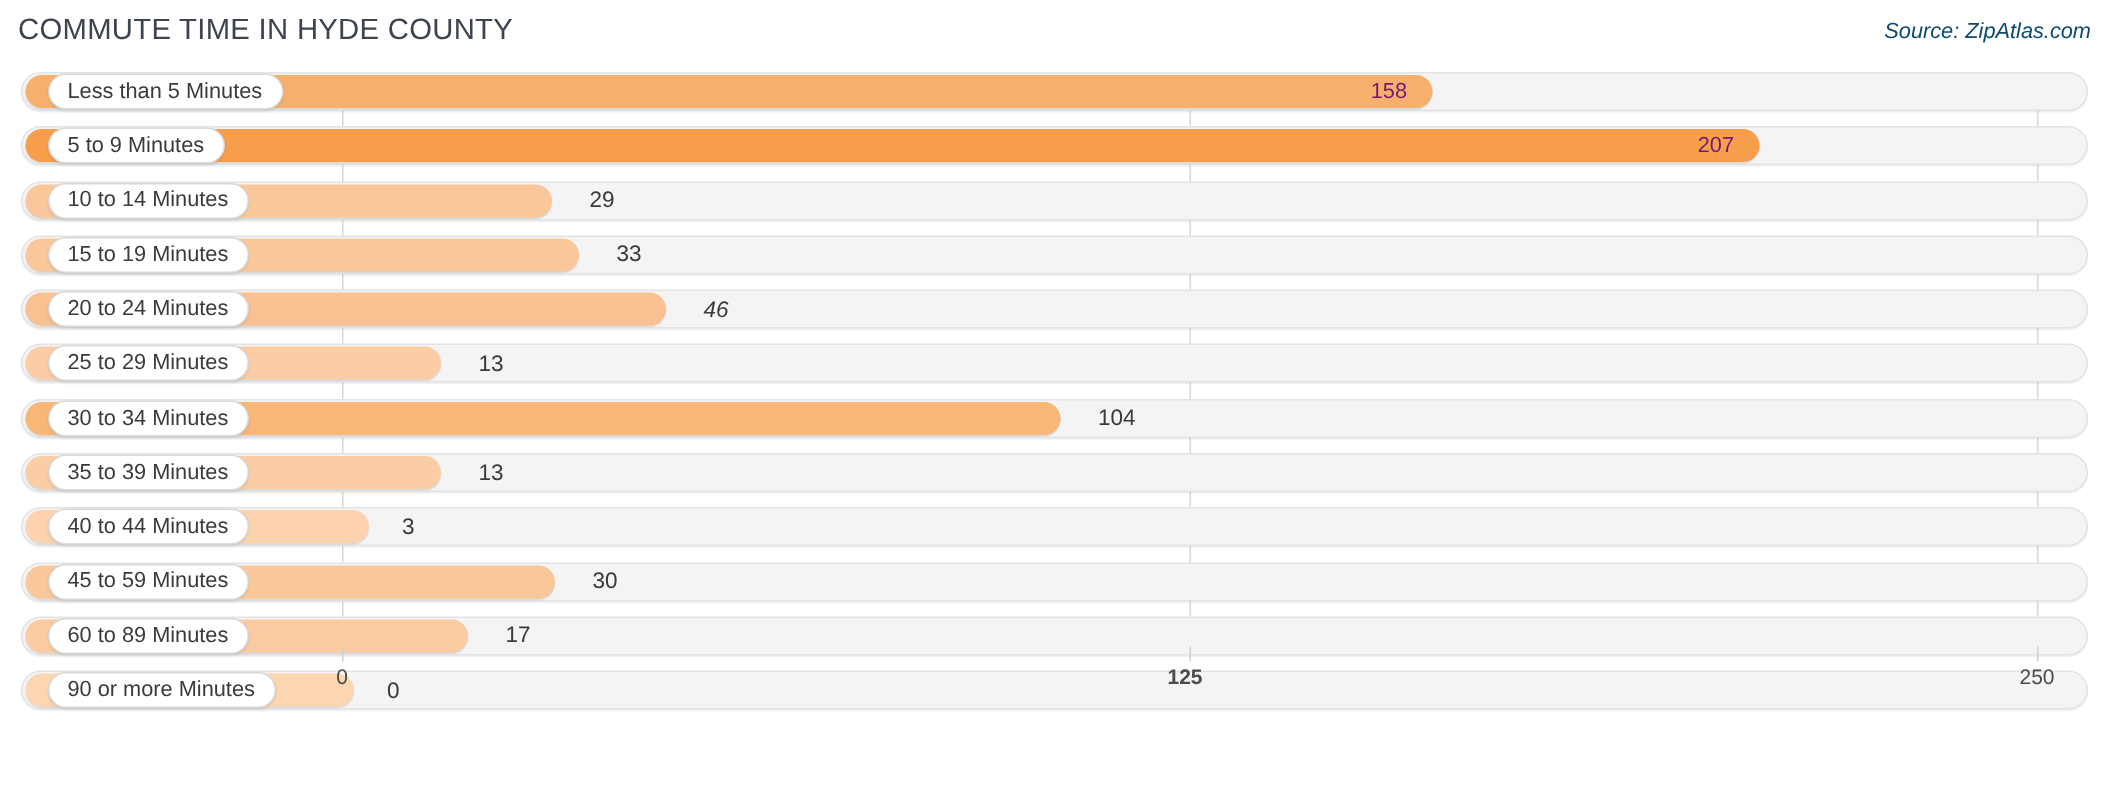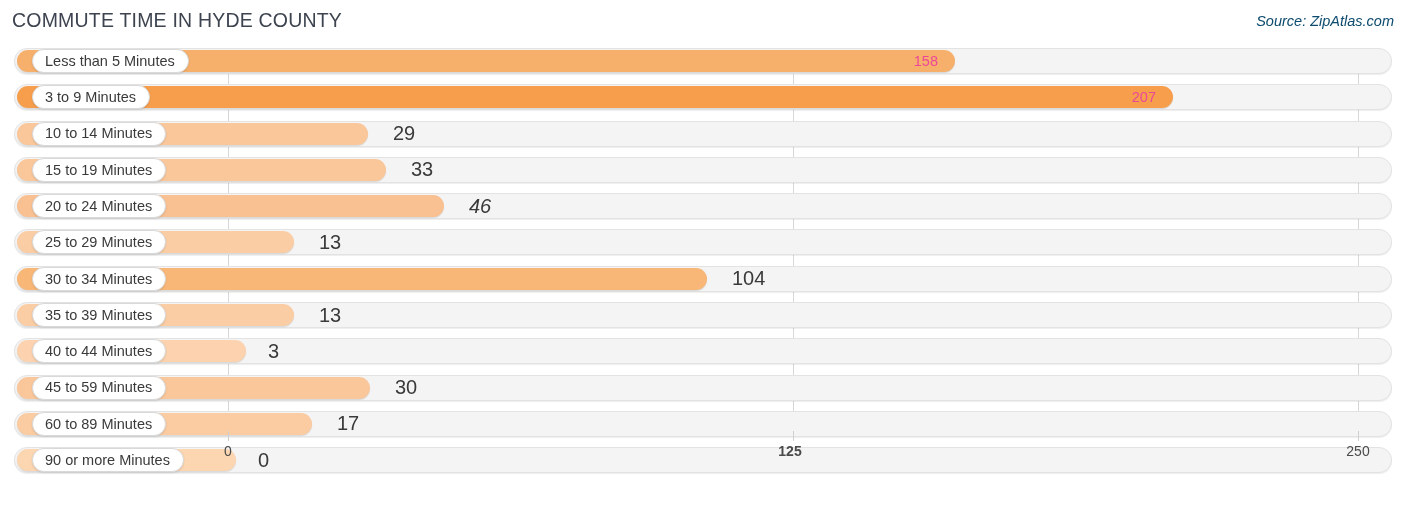--- a/index.html
+++ b/index.html
@@ -81,7 +81,7 @@
   .val-in{
     position:absolute;top:0;height:26px;
     display:flex;align-items:center;
-    font-size:14.5px;color:#ec4899;
+    font-size:14.5px;color:#701a75;
     white-space:nowrap;
   }
   .val-out{

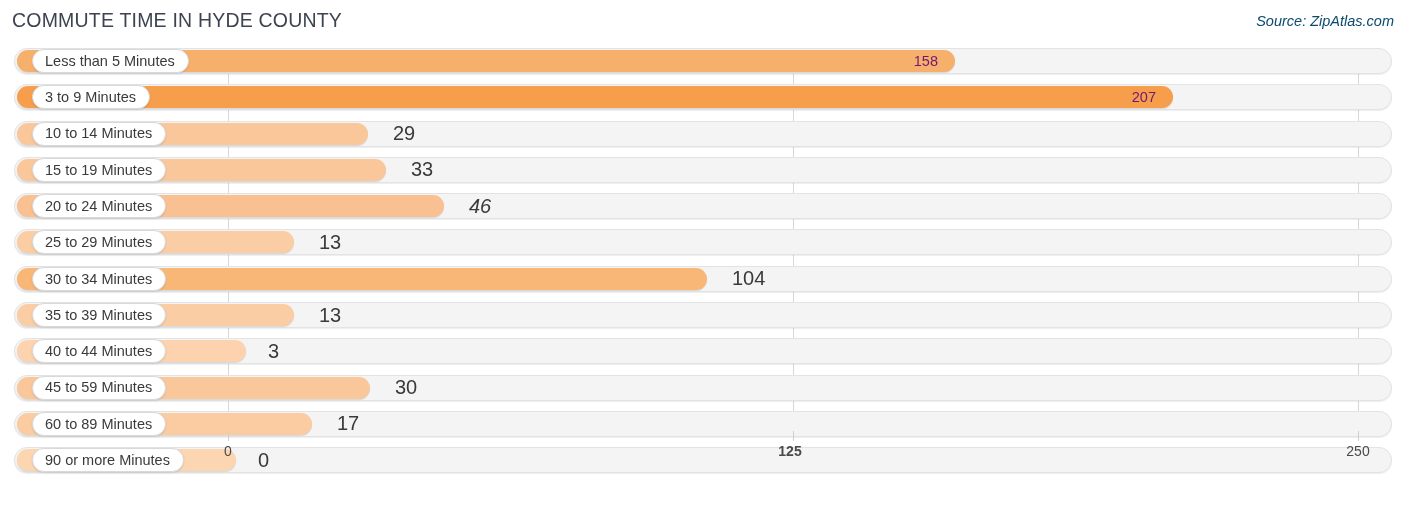--- a/index.html
+++ b/index.html
@@ -133,7 +133,7 @@
           <div class="track"></div>
           <div class="bar" style="width: 1156px; background: rgb(247, 158, 76);"></div>
           <div class="pill">
-            <span class="pill-label">3 to 9 Minutes</span>
+            <span class="pill-label">5 to 9 Minutes</span>
           </div>
           <div class="val-in" style="left: 1156px; transform: translateX(-100%);">207</div>
         </div>

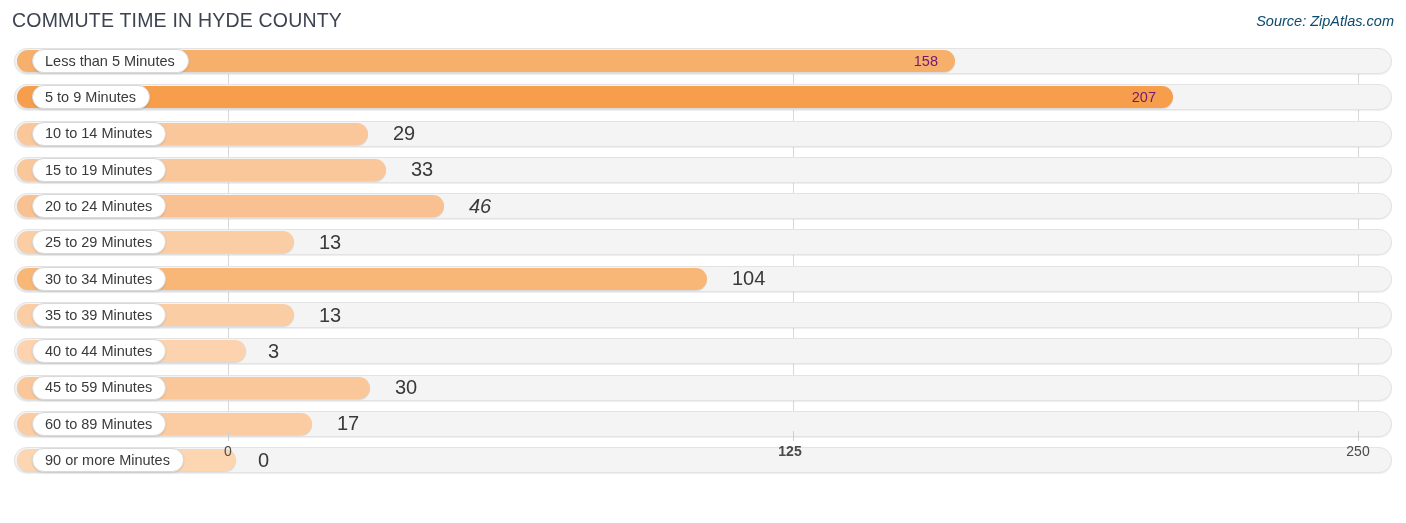--- a/index.html
+++ b/index.html
@@ -87,7 +87,7 @@
   .val-out{
     position:absolute;top:0;height:26px;
     display:flex;align-items:center;
-    font-size:20px;color:#3a3a3a;
+    font-size:15px;color:#3a3a3a;
     white-space:nowrap;
   }
 

